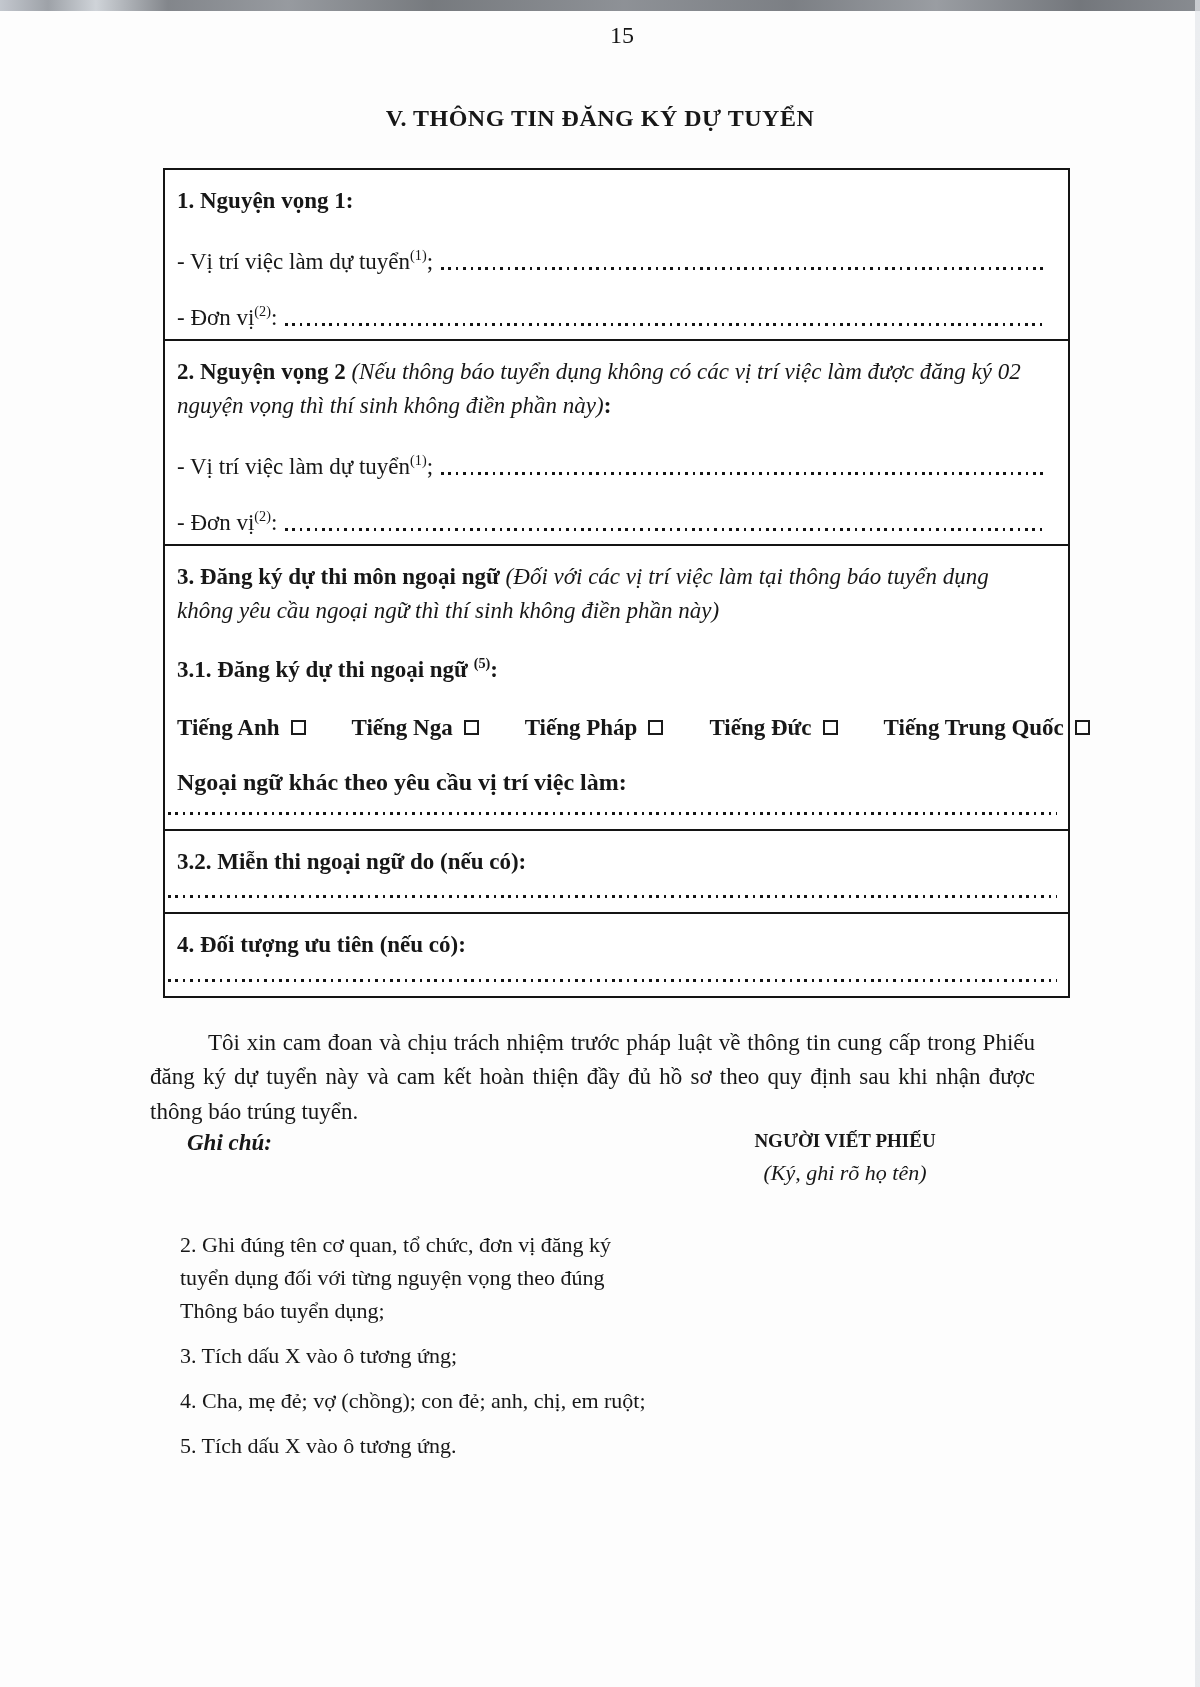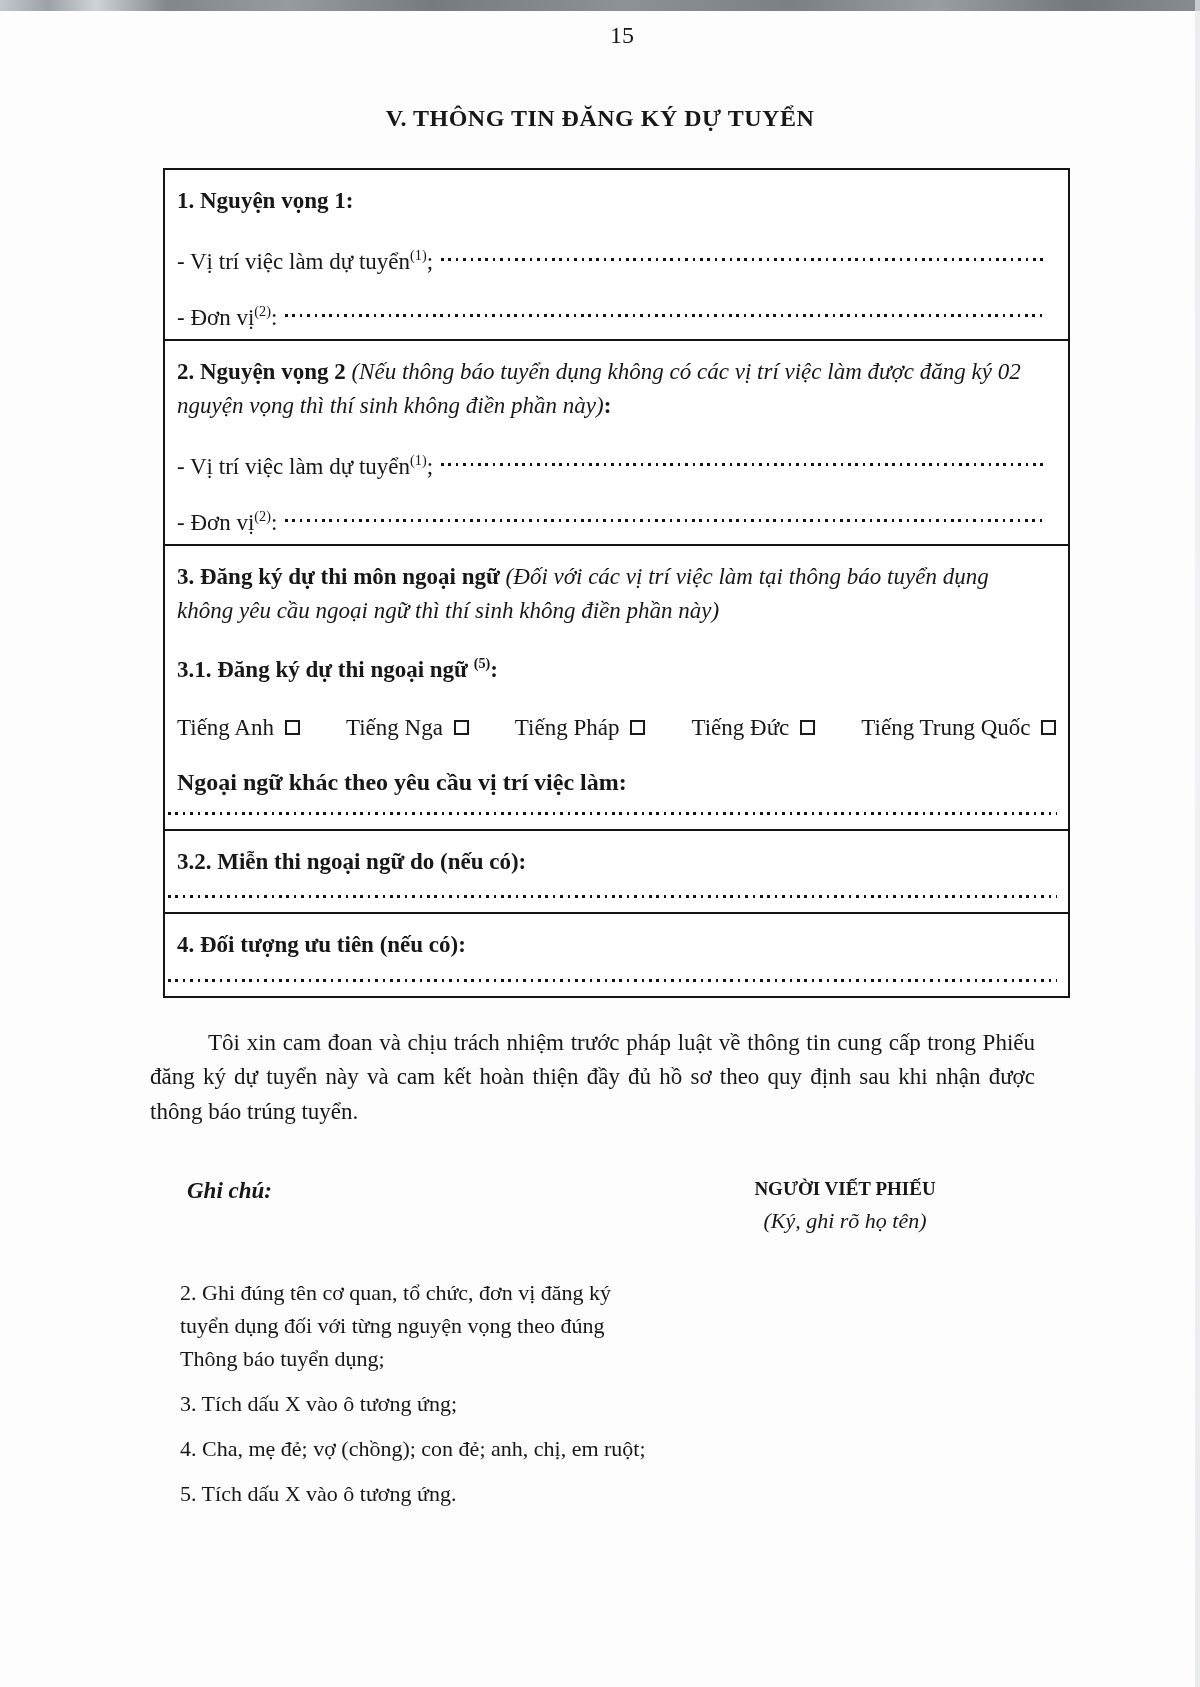--- a/index.html
+++ b/index.html
@@ -32,7 +32,7 @@
   .pad{ padding-left:12px; padding-right:12px; }
   .sec-heading{ font-weight:bold; font-size:23px; line-height:1.5; }
   .sec-heading .it{ font-weight:normal; font-style:italic; }
-  .fieldline{ display:flex; align-items:center; margin-top:30px; font-size:23px; }
+  .fieldline{ display:flex; align-items:flex-end; margin-top:30px; font-size:23px; }
   .fieldline .lbl{ white-space:nowrap; }
   sup{ font-size:0.62em; vertical-align:super; line-height:0; }
   .dots{

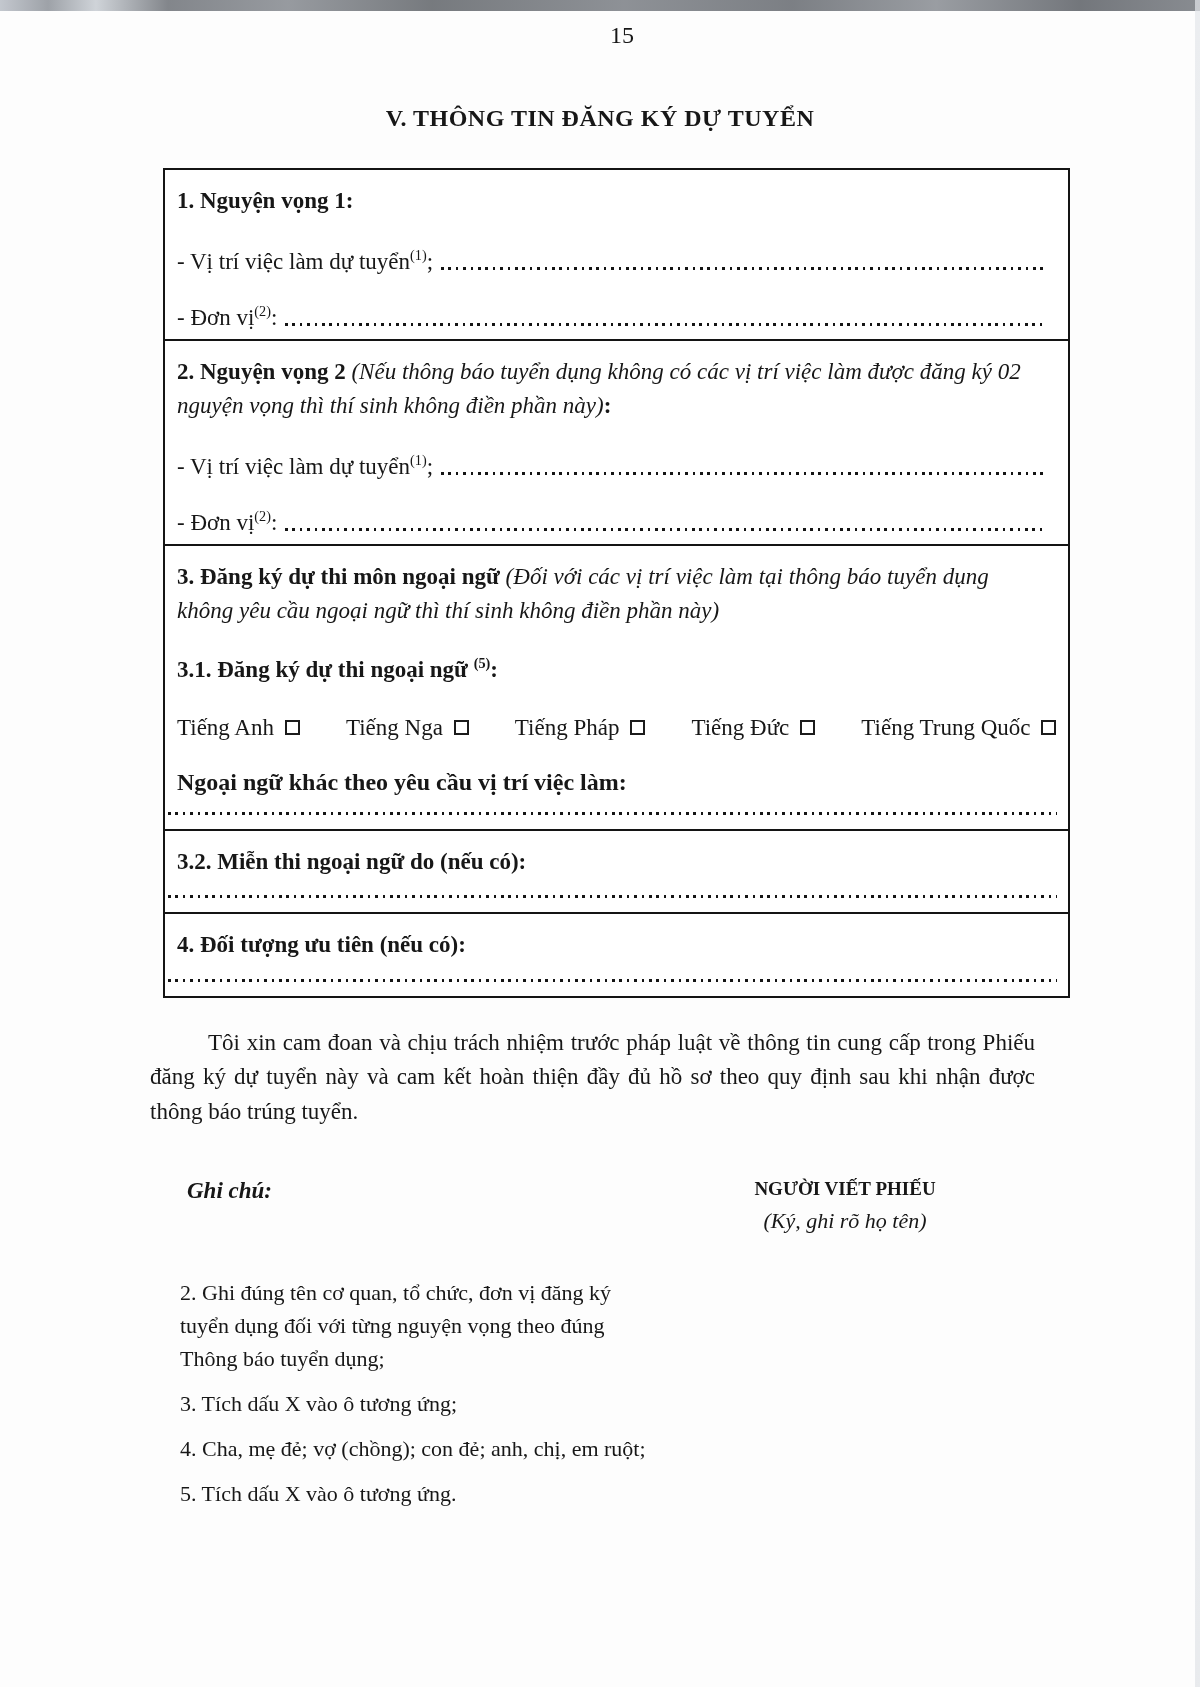--- a/index.html
+++ b/index.html
@@ -44,7 +44,7 @@
     background-image:repeating-linear-gradient(to right,#141414 0 2.6px,transparent 2.6px 7.4px);
   }
   .sub-heading{ font-weight:bold; font-size:23px; margin-top:28px; }
-  .lang-row{ display:flex; gap:46px; margin-top:32px; font-size:23px; font-weight:normal; }
+  .lang-row{ display:flex; gap:46px; margin-top:32px; font-size:23px; font-weight:bold; }
   .lang{ white-space:nowrap; display:flex; align-items:center; }
   .cb{
     display:inline-block; width:15px; height:15px; border:2px solid #1b1b1b;

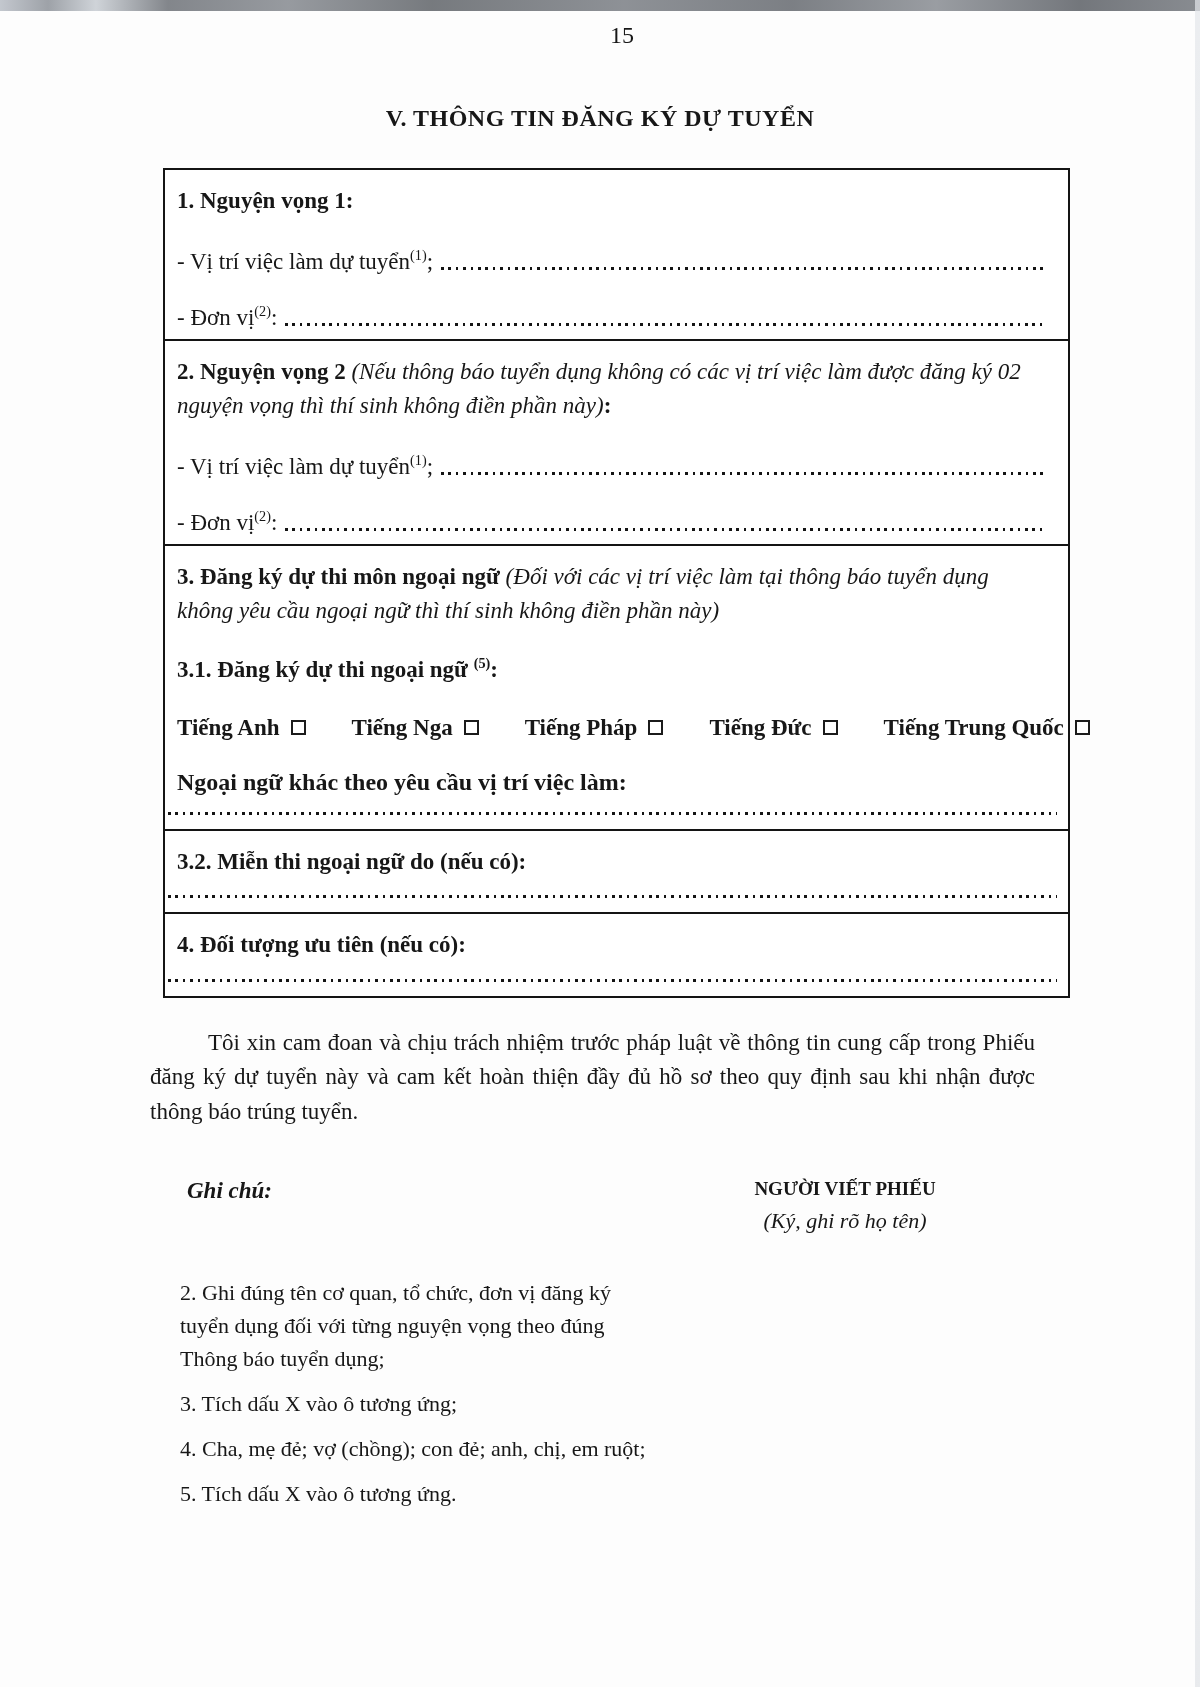--- a/index.html
+++ b/index.html
@@ -55,7 +55,7 @@
     margin:28px 165px 0 150px; font-size:23px; line-height:1.52;
     text-align:justify; text-indent:58px;
   }
-  .sig-row{ display:flex; margin-top:48px; }
+  .sig-row{ display:flex; }
   .notes-heading{
     margin-left:187px; font-weight:bold; font-style:italic; font-size:23px;
   }

